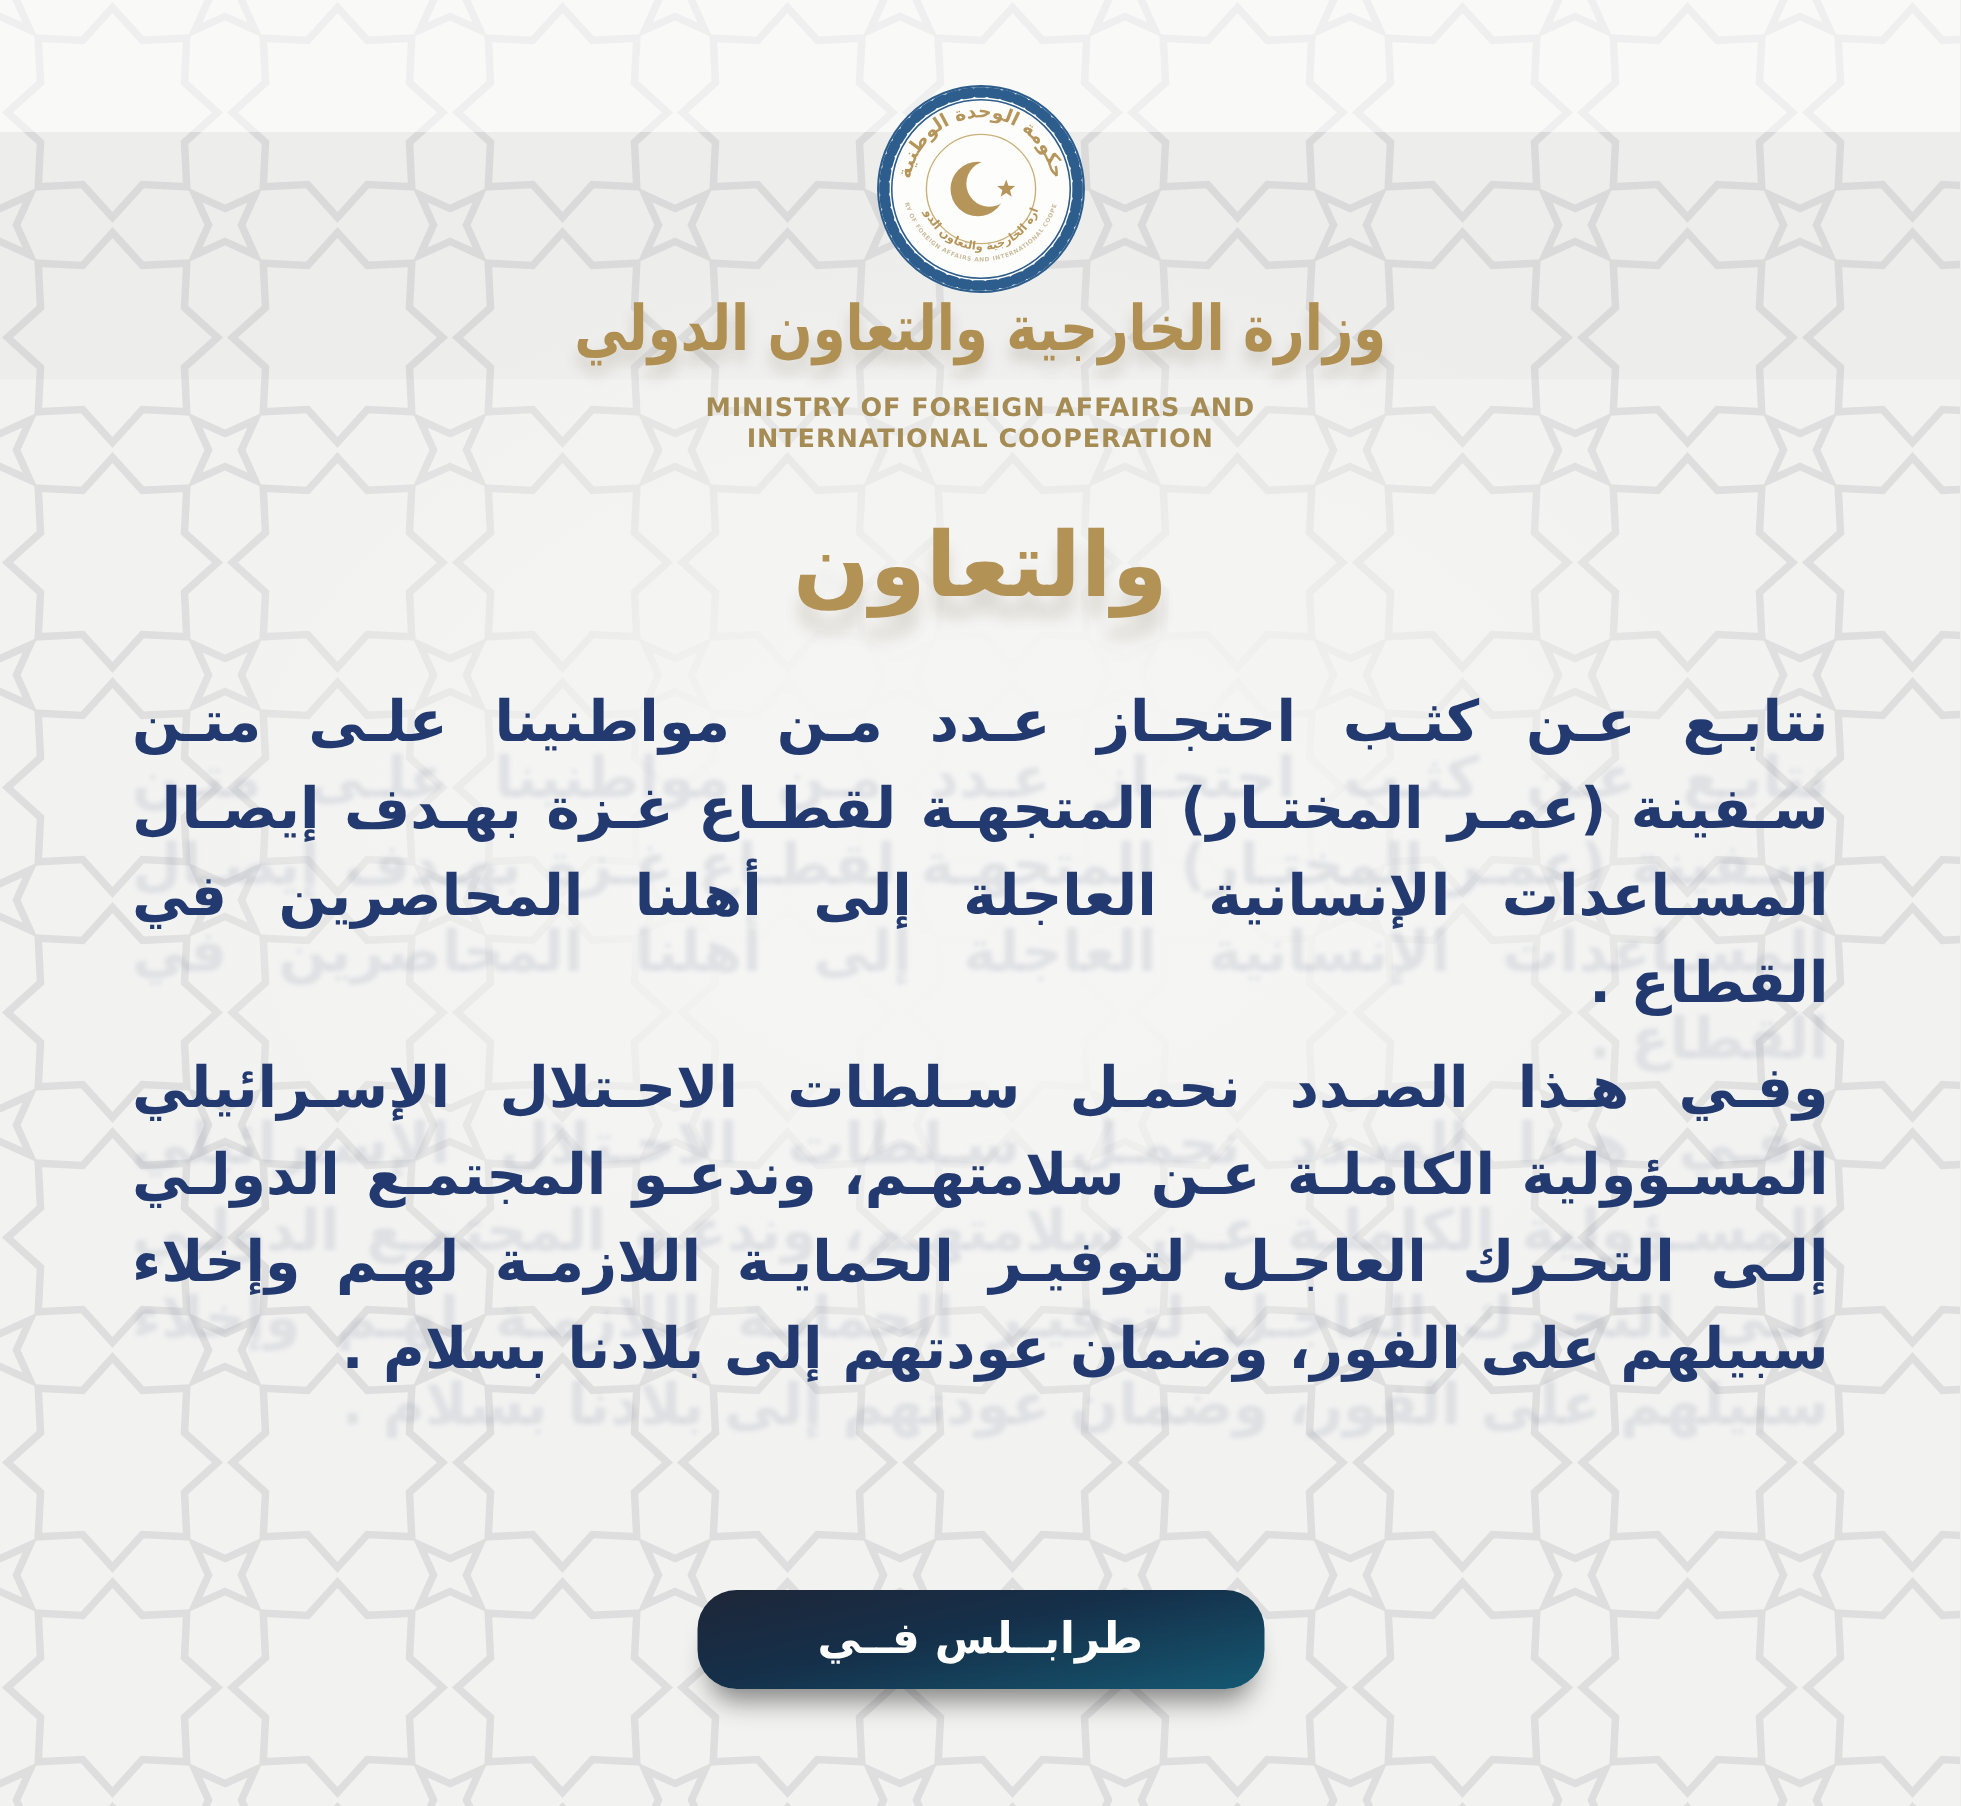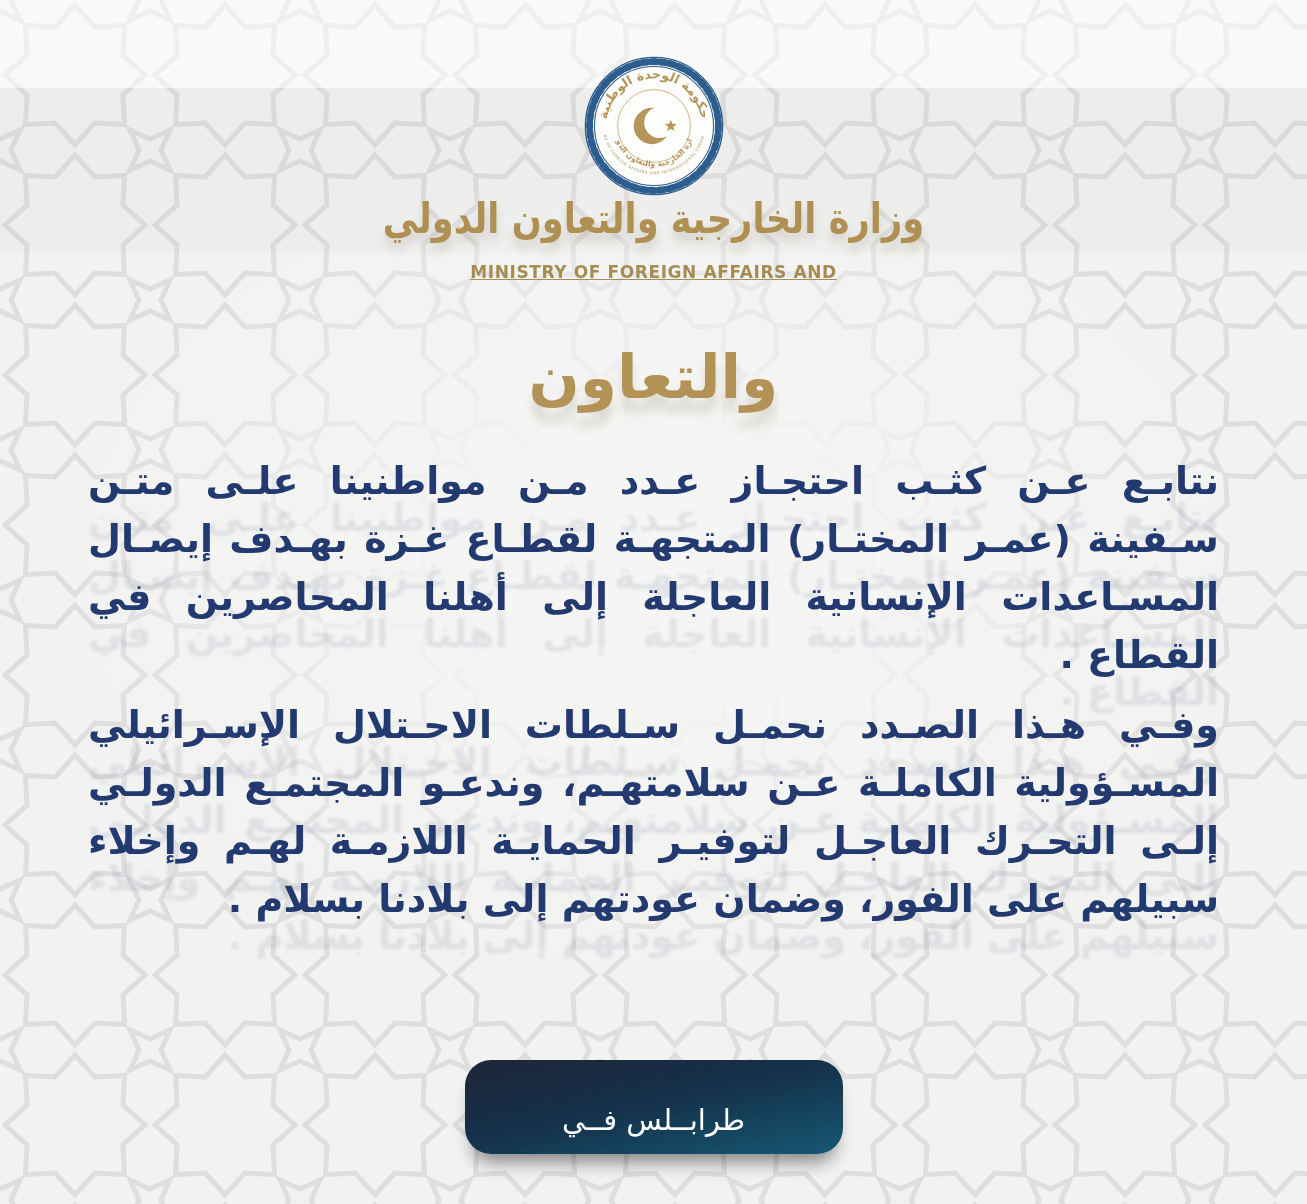--- a/index.html
+++ b/index.html
@@ -25,7 +25,7 @@
   }
   .ministry-en{
     position:absolute;left:0;top:262px;width:100%;text-align:center;
-    color:#a58c54;font-weight:bold;font-size:17px;line-height:21px;letter-spacing:.6px;text-decoration:underline;
+    color:#a58c54;font-weight:bold;font-size:17px;line-height:21px;letter-spacing:.6px;
   }
   .stmt-title{
     position:absolute;left:0;top:342px;width:100%;text-align:center;

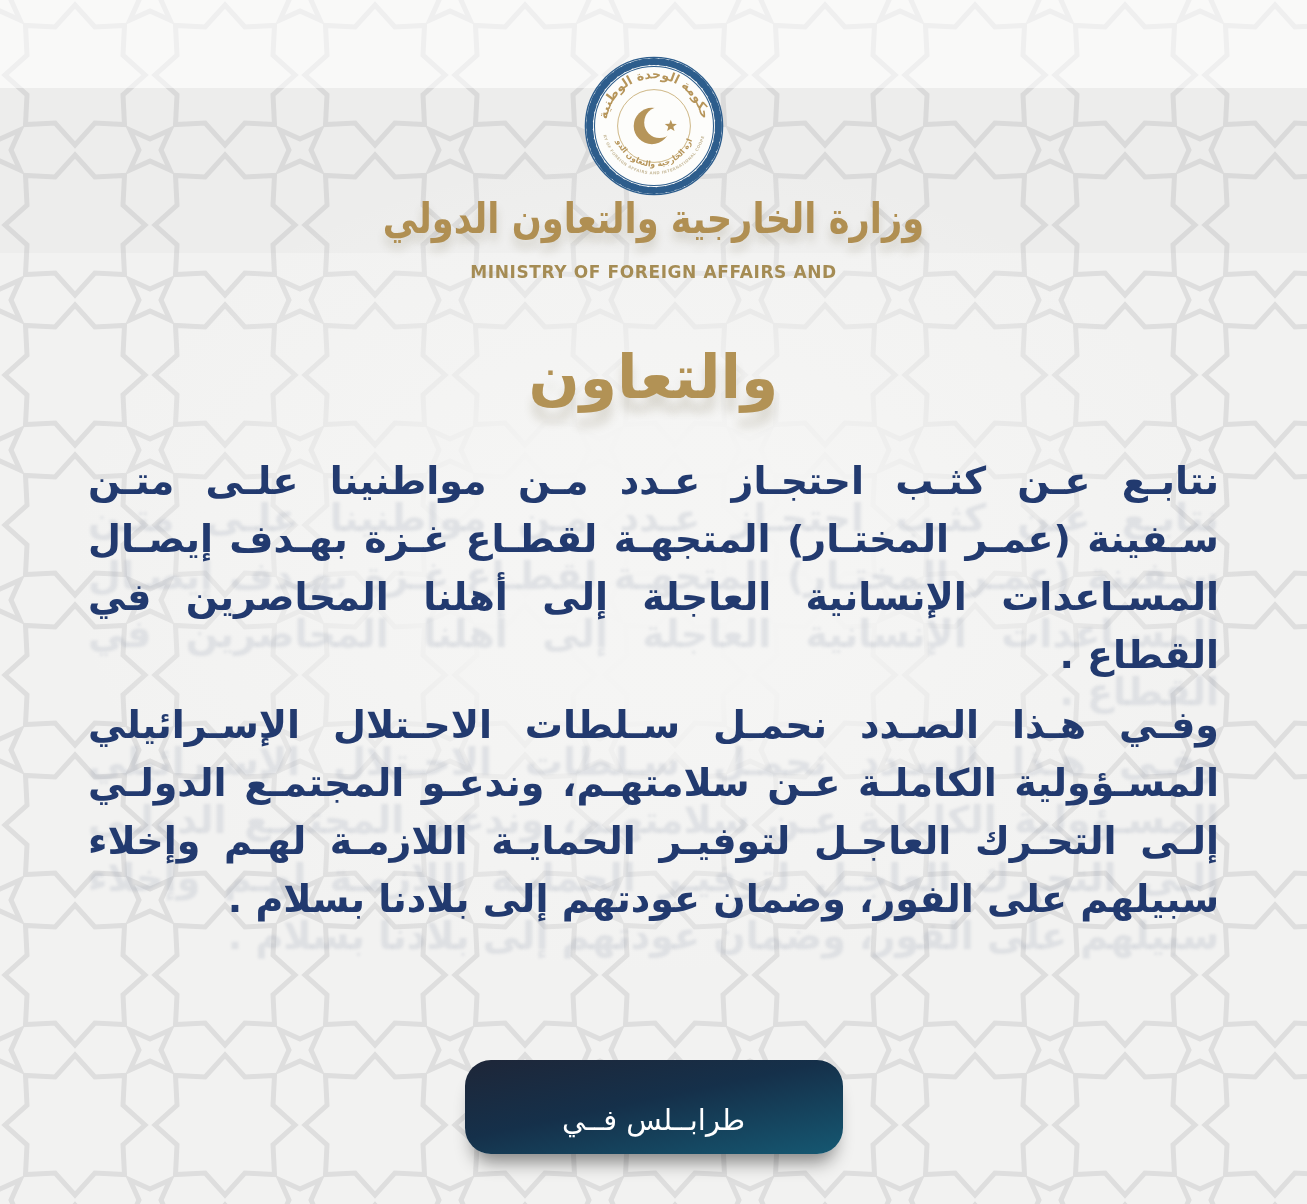--- a/index.html
+++ b/index.html
@@ -107,6 +107,7 @@
 
     <div class="ministry-en">
       <div>MINISTRY OF FOREIGN AFFAIRS AND</div>
+      <div>INTERNATIONAL COOPERATION</div>
     </div>
 
     <div class="stmt-title">والتعاون</div>

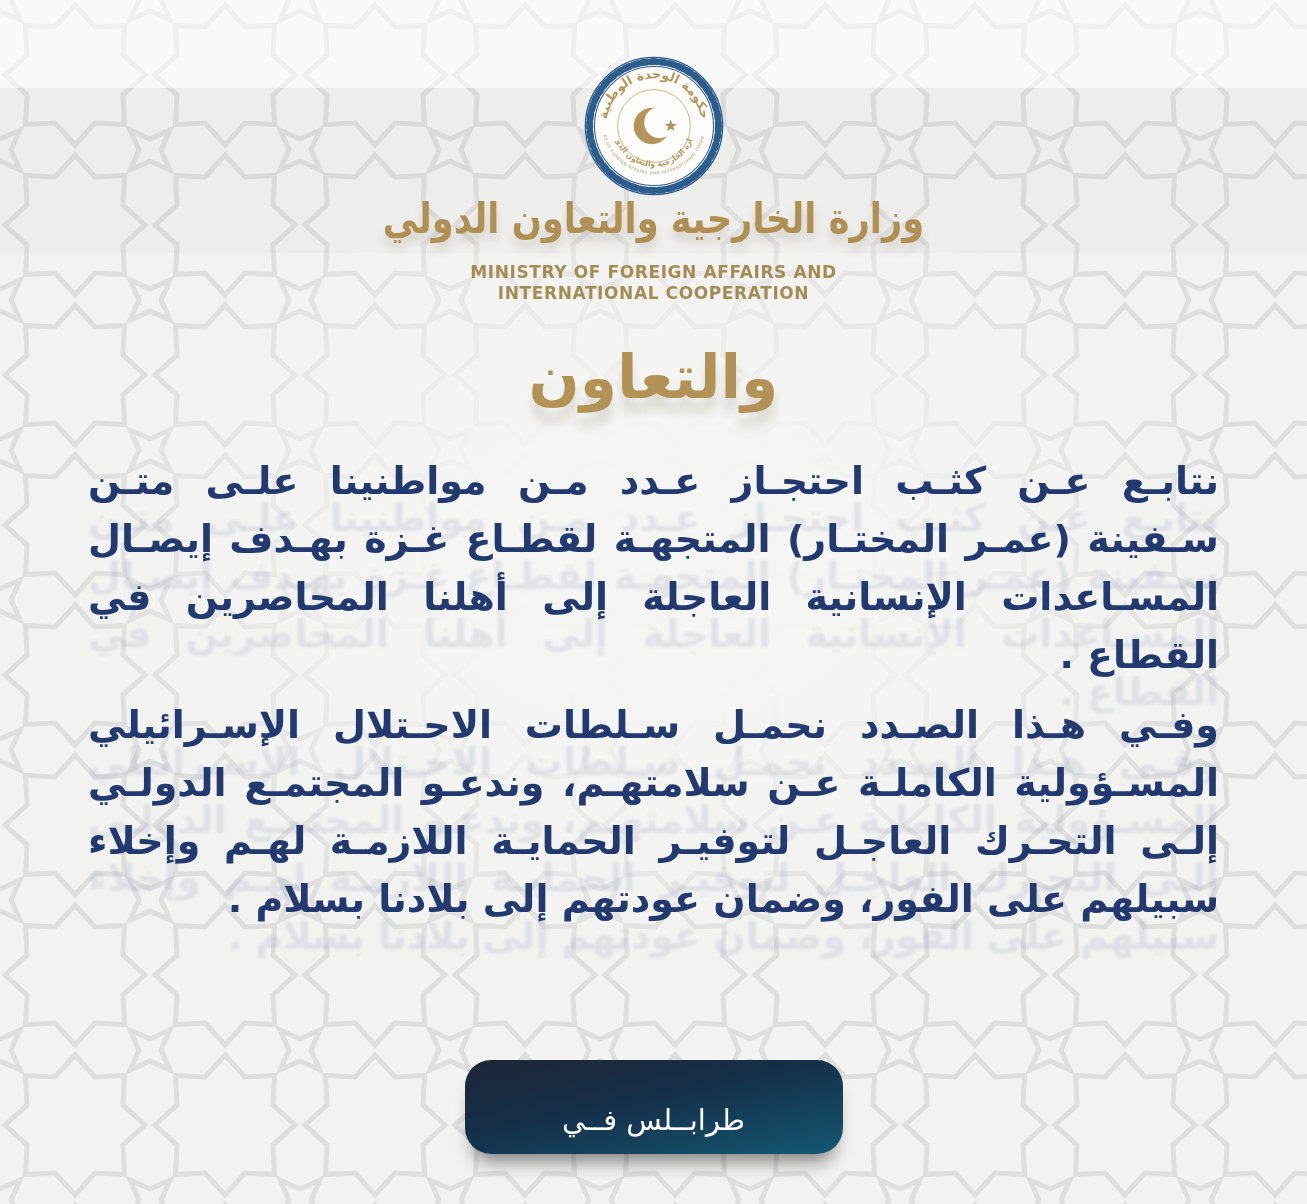--- a/index.html
+++ b/index.html
@@ -47,7 +47,7 @@
     box-shadow:0 16px 18px -8px rgba(0,0,0,.45);
     text-align:center;direction:rtl;
   }
-  .badge div{color:#ffffff;font-weight:normal;font-size:29px;line-height:40px;white-space:nowrap;margin-top:28px;}
+  .badge div{color:#ffffff;font-weight:bold;font-size:29px;line-height:40px;white-space:nowrap;}
 </style>
 </head>
 <body>

